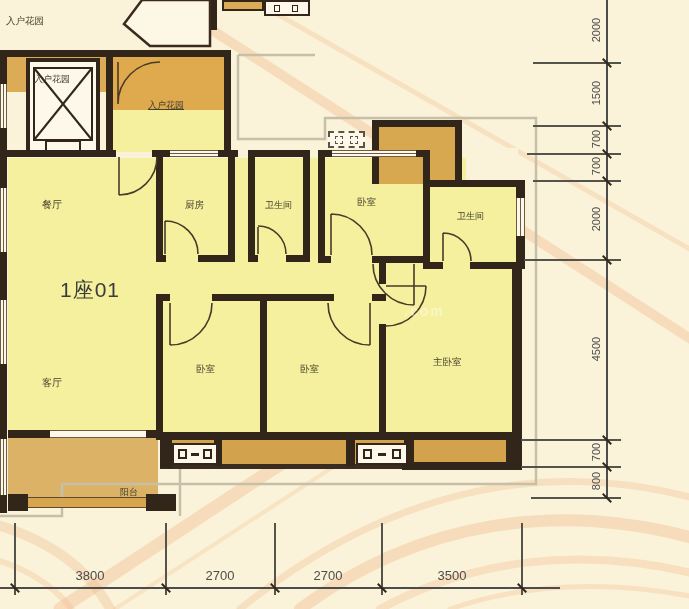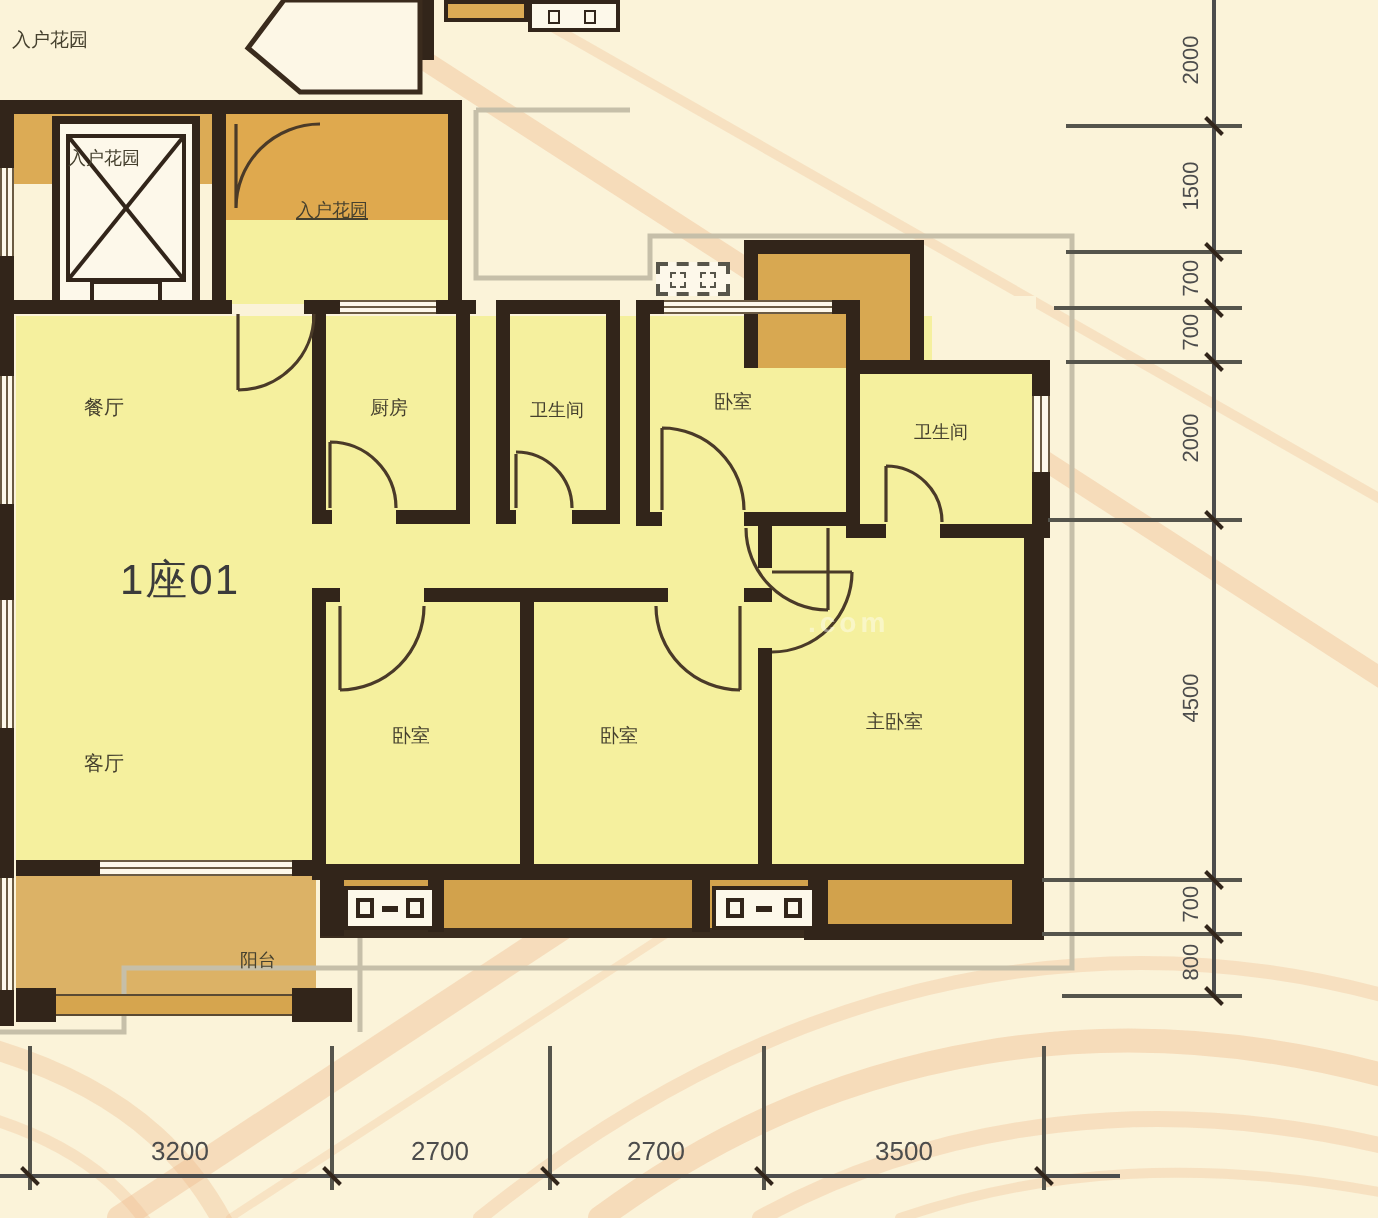--- a/index.html
+++ b/index.html
@@ -213,7 +213,7 @@
   <div class="rlabel" style="left:196px;top:364px;font-size:9.5px;">卧室</div>
   <div class="rlabel" style="left:300px;top:364px;font-size:9.5px;">卧室</div>
   <div class="rlabel" style="left:433px;top:357px;font-size:9.5px;">主卧室</div>
-  <div class="rlabel" style="left:120px;top:476px;">阳台</div>
+  <div class="rlabel" style="left:120px;top:488px;">阳台</div>
 
   <div class="dimline" style="left:606px;top:0px;width:2px;height:498px;"></div>
   <div class="ext" style="left:533px;top:62px;width:88px;height:2px;"></div>

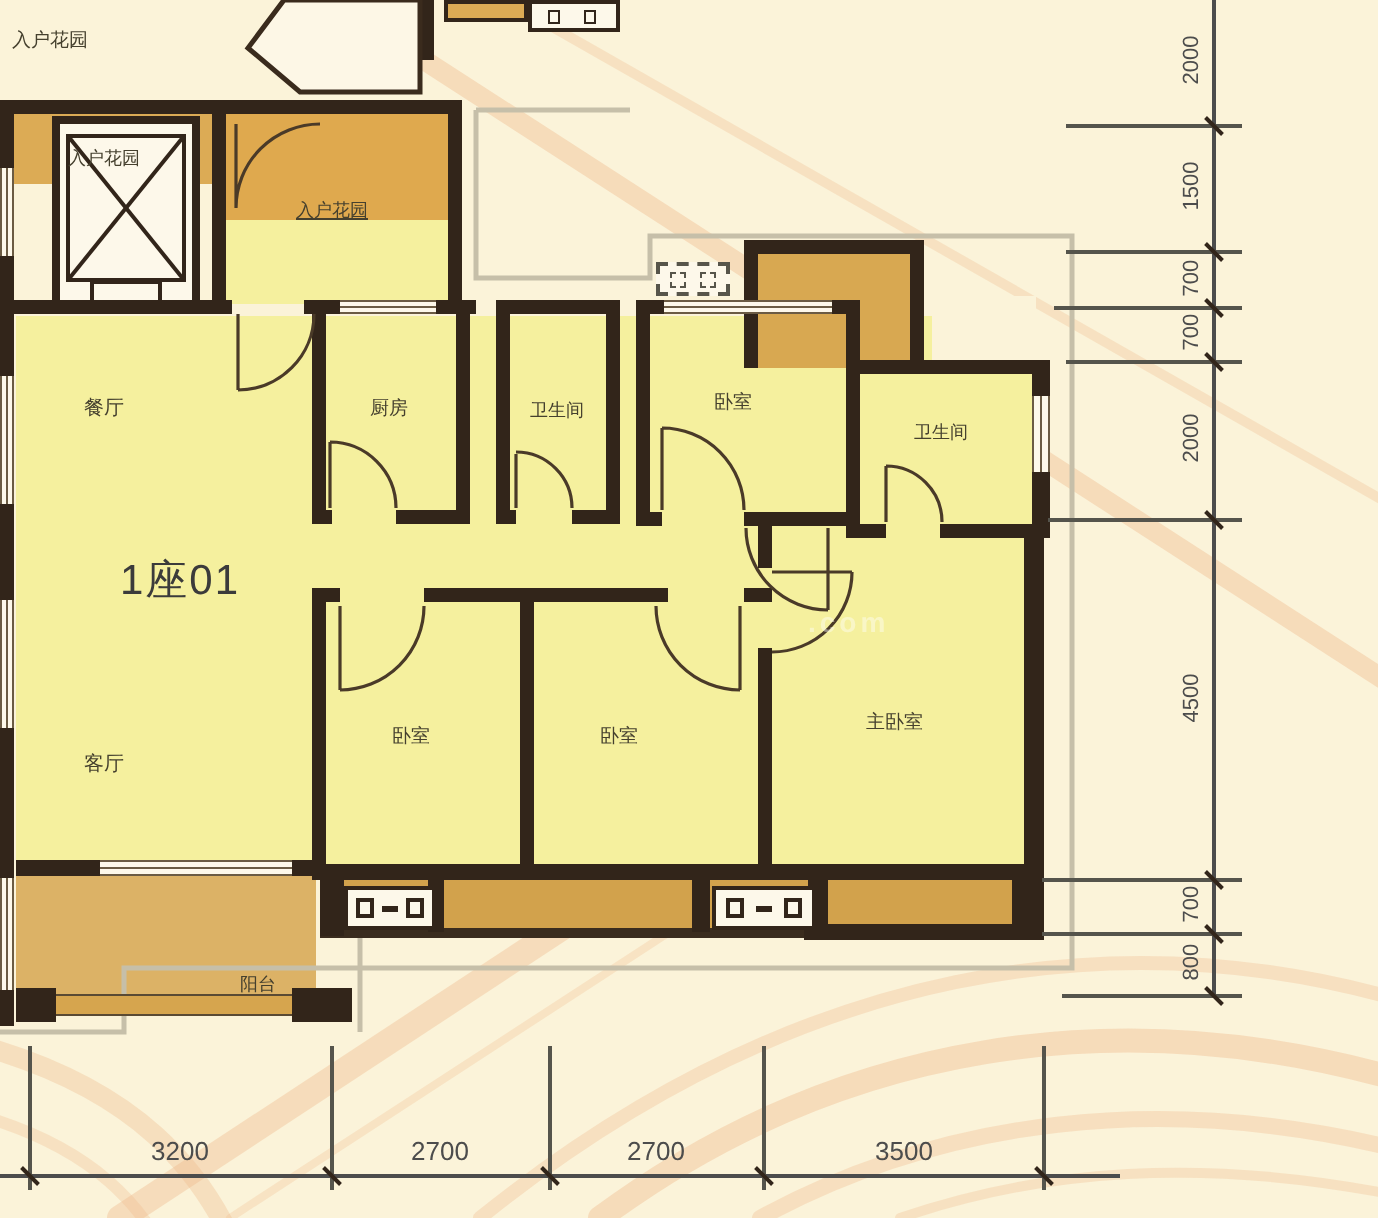--- a/index.html
+++ b/index.html
@@ -252,7 +252,7 @@
   <div class="tk" style="left:269px;top:587px;"></div>
     <div class="tk" style="left:376px;top:587px;"></div>
   <div class="tk" style="left:516px;top:587px;"></div>
-  <div class="dimH" style="left:60px;top:568px;">3200</div>
+  <div class="dimH" style="left:60px;top:568px;">3800</div>
   <div class="dimH" style="left:190px;top:568px;">2700</div>
   <div class="dimH" style="left:298px;top:568px;">2700</div>
   <div class="dimH" style="left:422px;top:568px;">3500</div>

